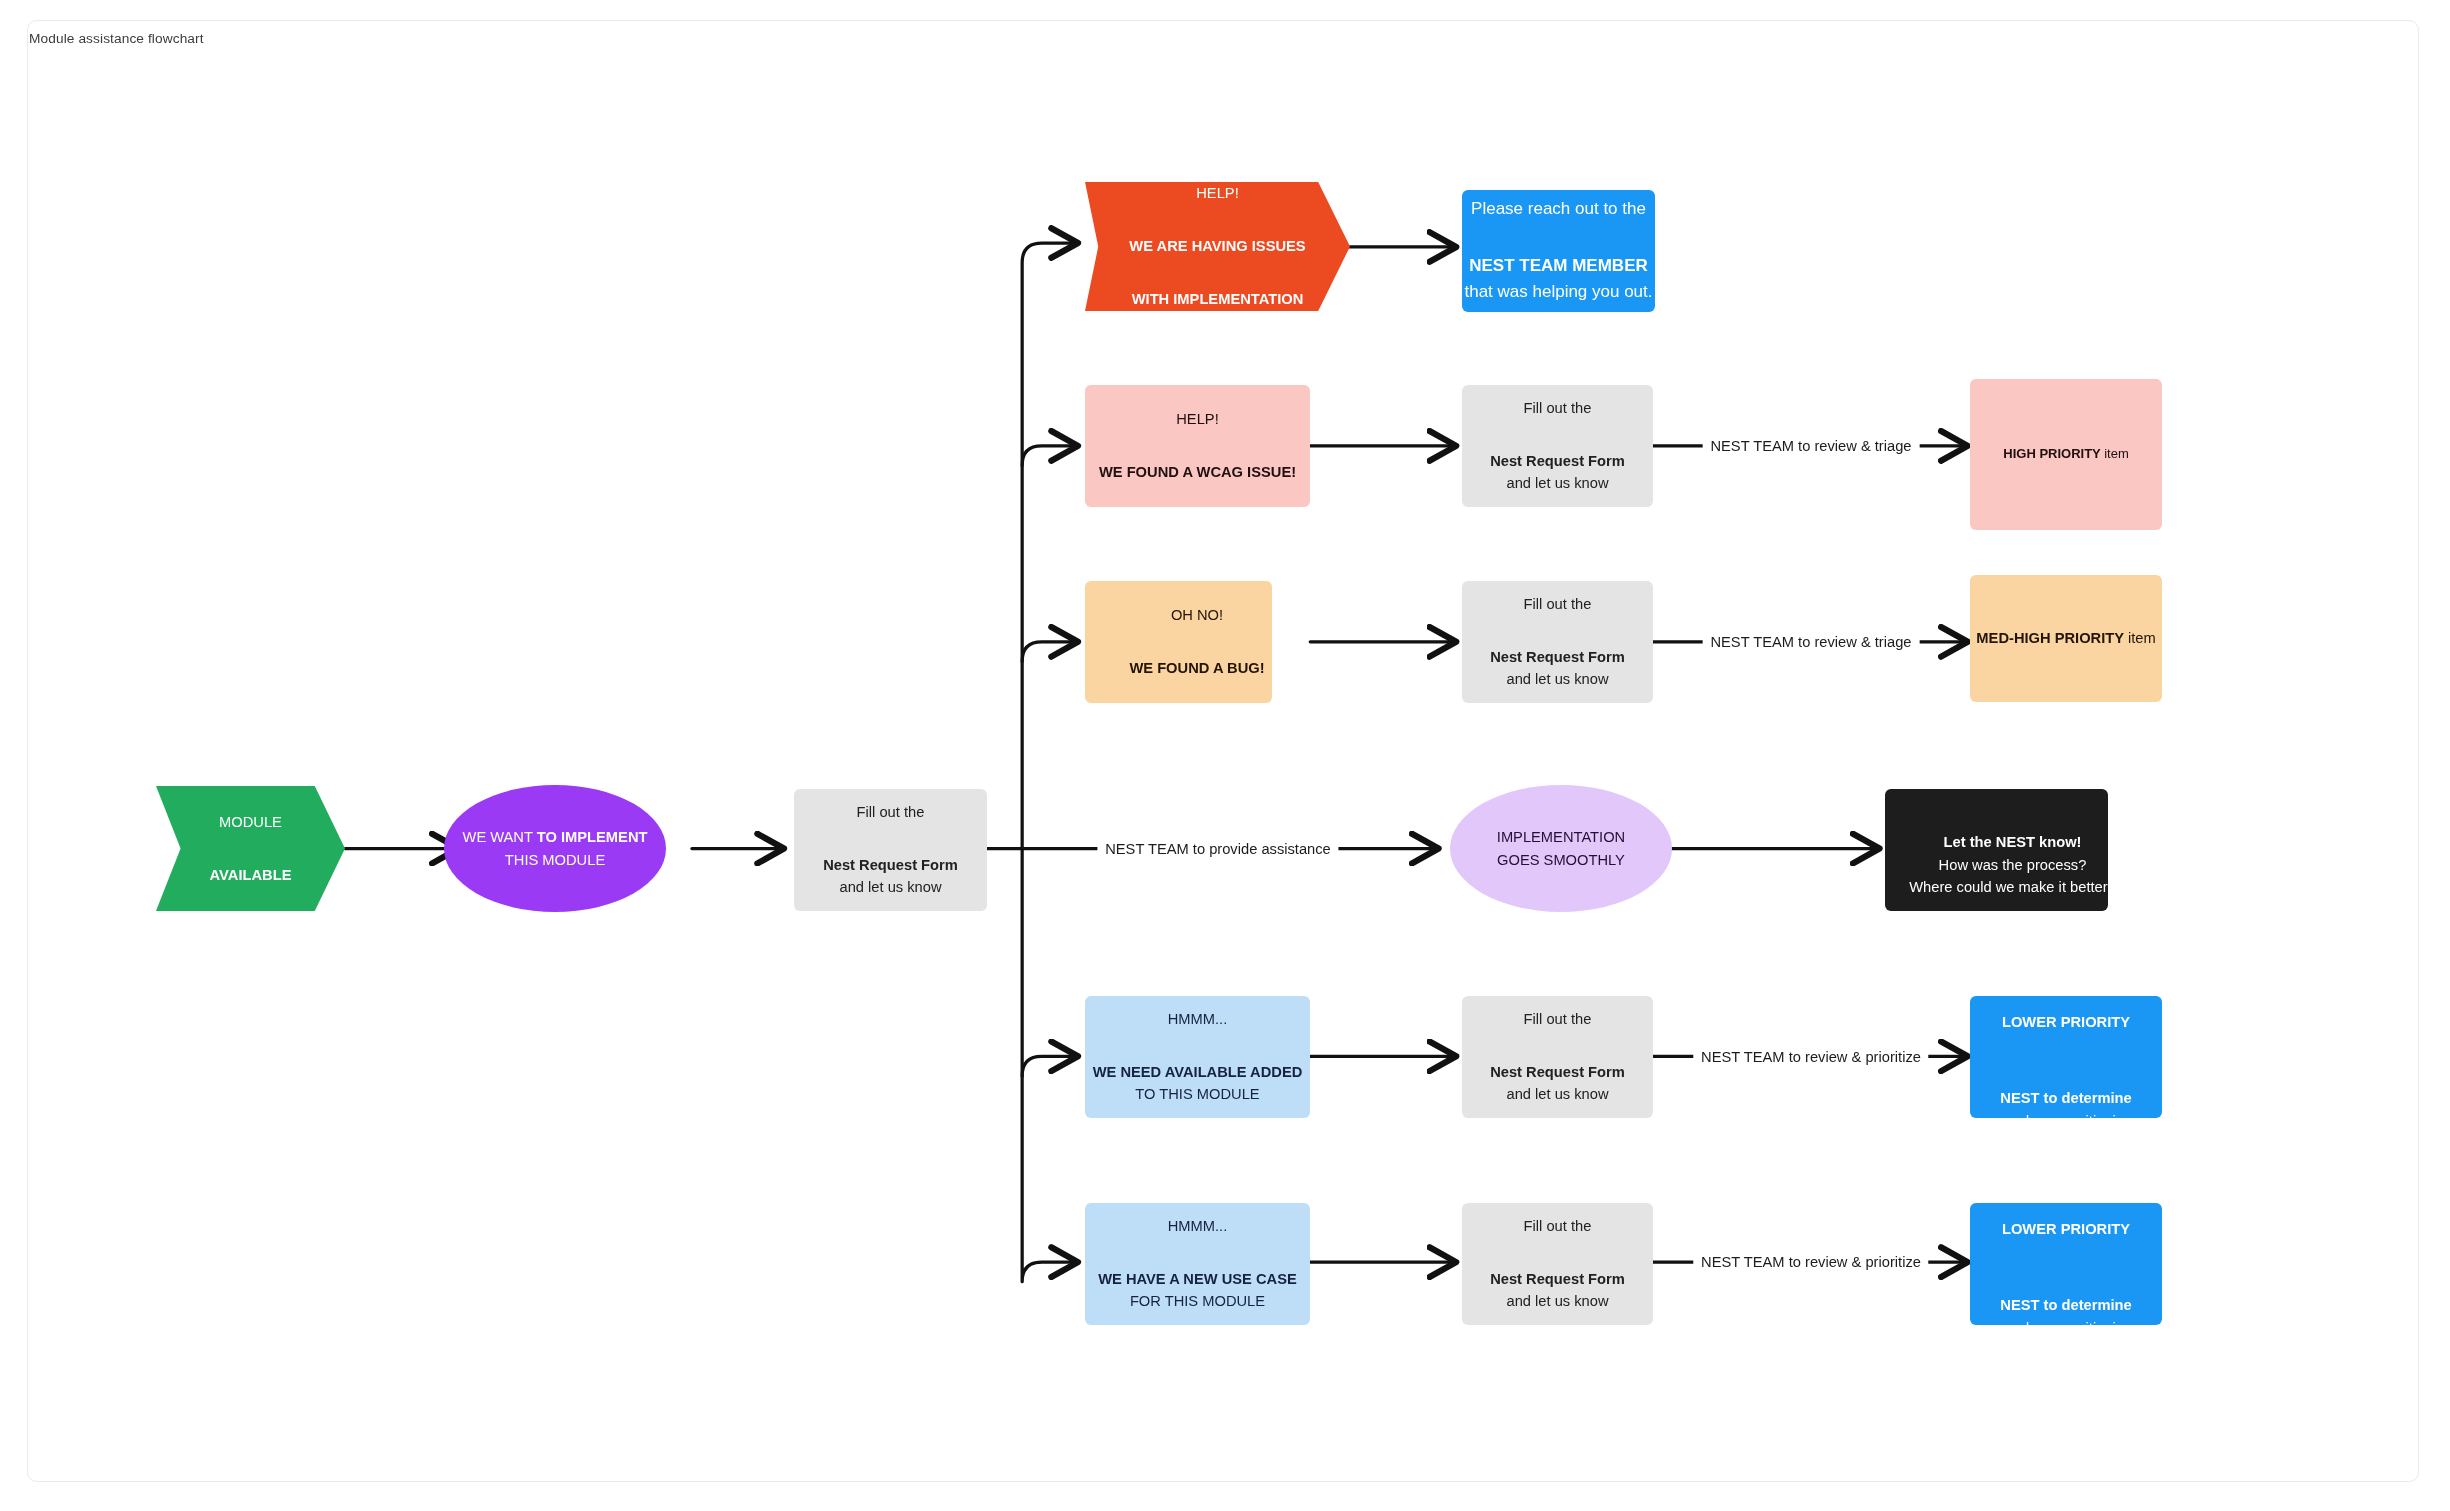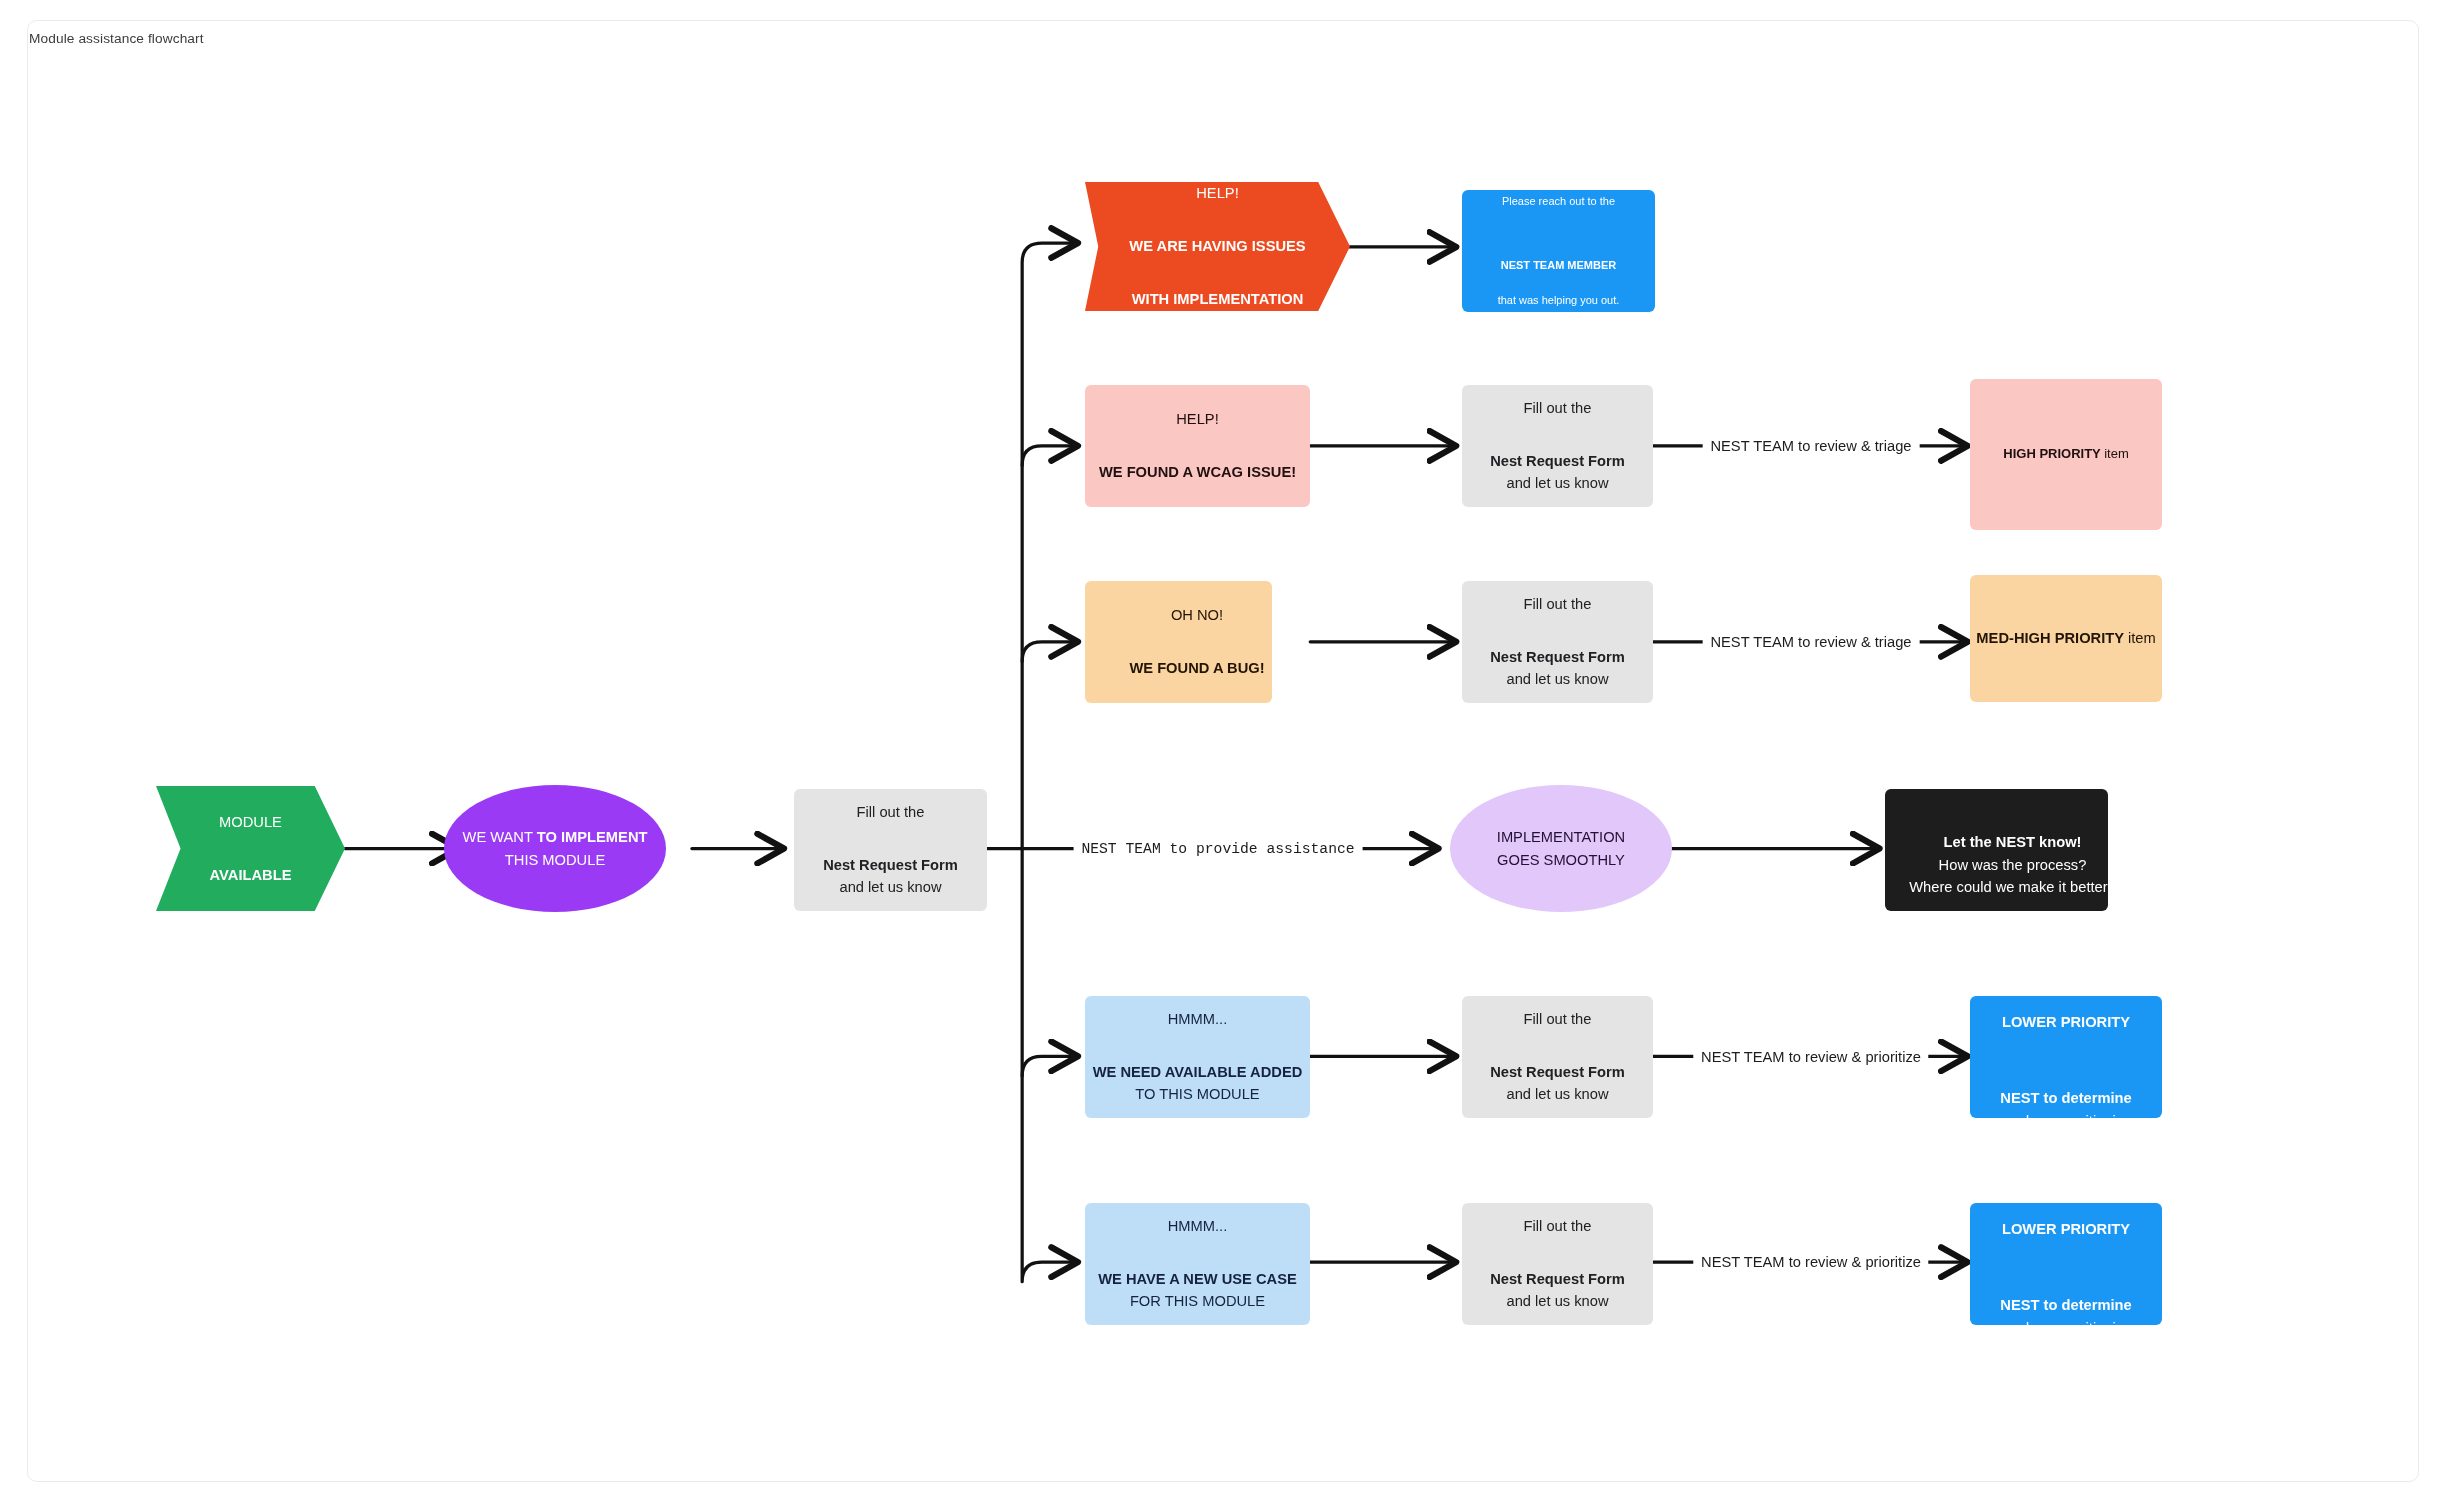--- a/index.html
+++ b/index.html
@@ -162,7 +162,7 @@
     <span class="ln b">WITH IMPLEMENTATION</span>
   </div>
 
-  <div class="node shape-rect fill-blue" style="left:1462px;top:190px;width:193px;height:122px;font-size:11px;gap:17px;">
+  <div class="node shape-rect fill-blue" style="left:1462px;top:190px;width:193px;height:122px;font-size:17px;">
     <span class="ln">Please reach out to the</span>
     <span class="ln b">NEST TEAM MEMBER</span>
     <span class="ln">that was helping you out.</span>

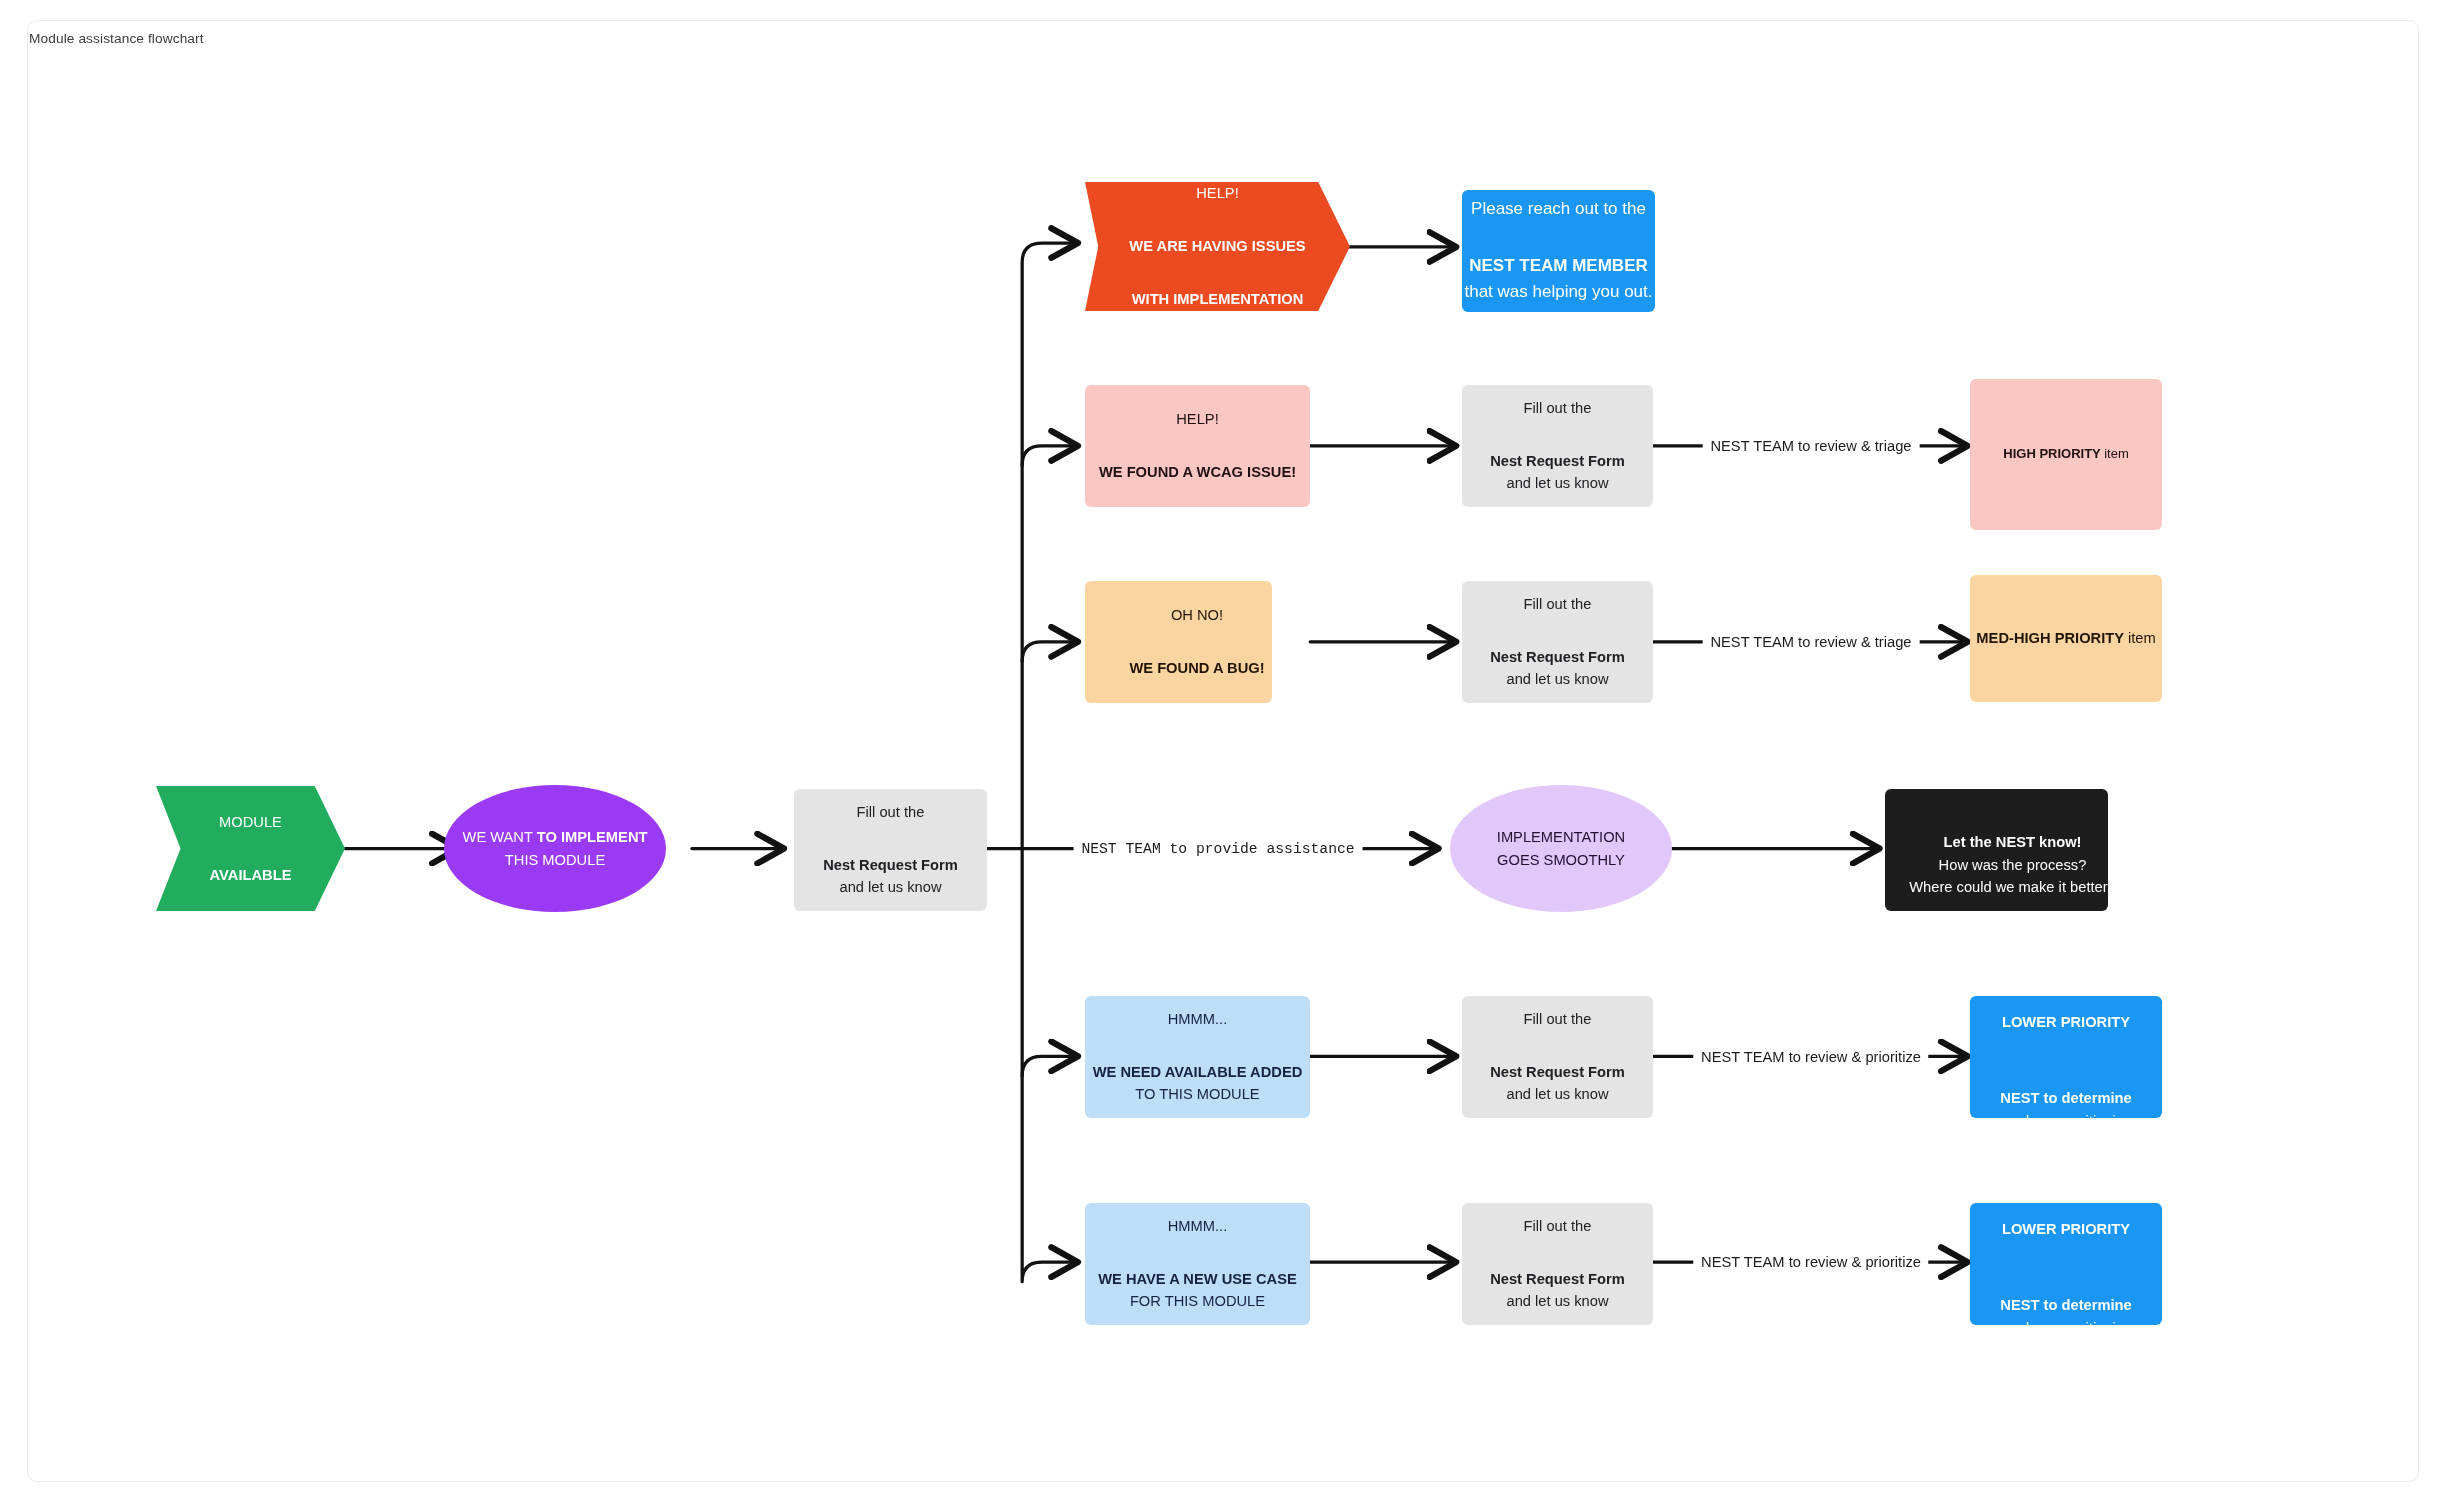--- a/index.html
+++ b/index.html
@@ -249,7 +249,7 @@
 
   <div class="edge-label" style="left:1811px;top:446px;">NEST TEAM to review &amp; triage</div>
   <div class="edge-label" style="left:1811px;top:642px;">NEST TEAM to review &amp; triage</div>
-  <div class="edge-label" style="left:1218px;top:849px;font-family:Liberation Mono, monospace;">NEST TEAM to provide assistance</div>
+  <div class="edge-label" style="left:1218px;top:849px;">NEST TEAM to provide assistance</div>
   <div class="edge-label" style="left:1811px;top:1057px;">NEST TEAM to review &amp; prioritize</div>
   <div class="edge-label" style="left:1811px;top:1262px;">NEST TEAM to review &amp; prioritize</div>
 

